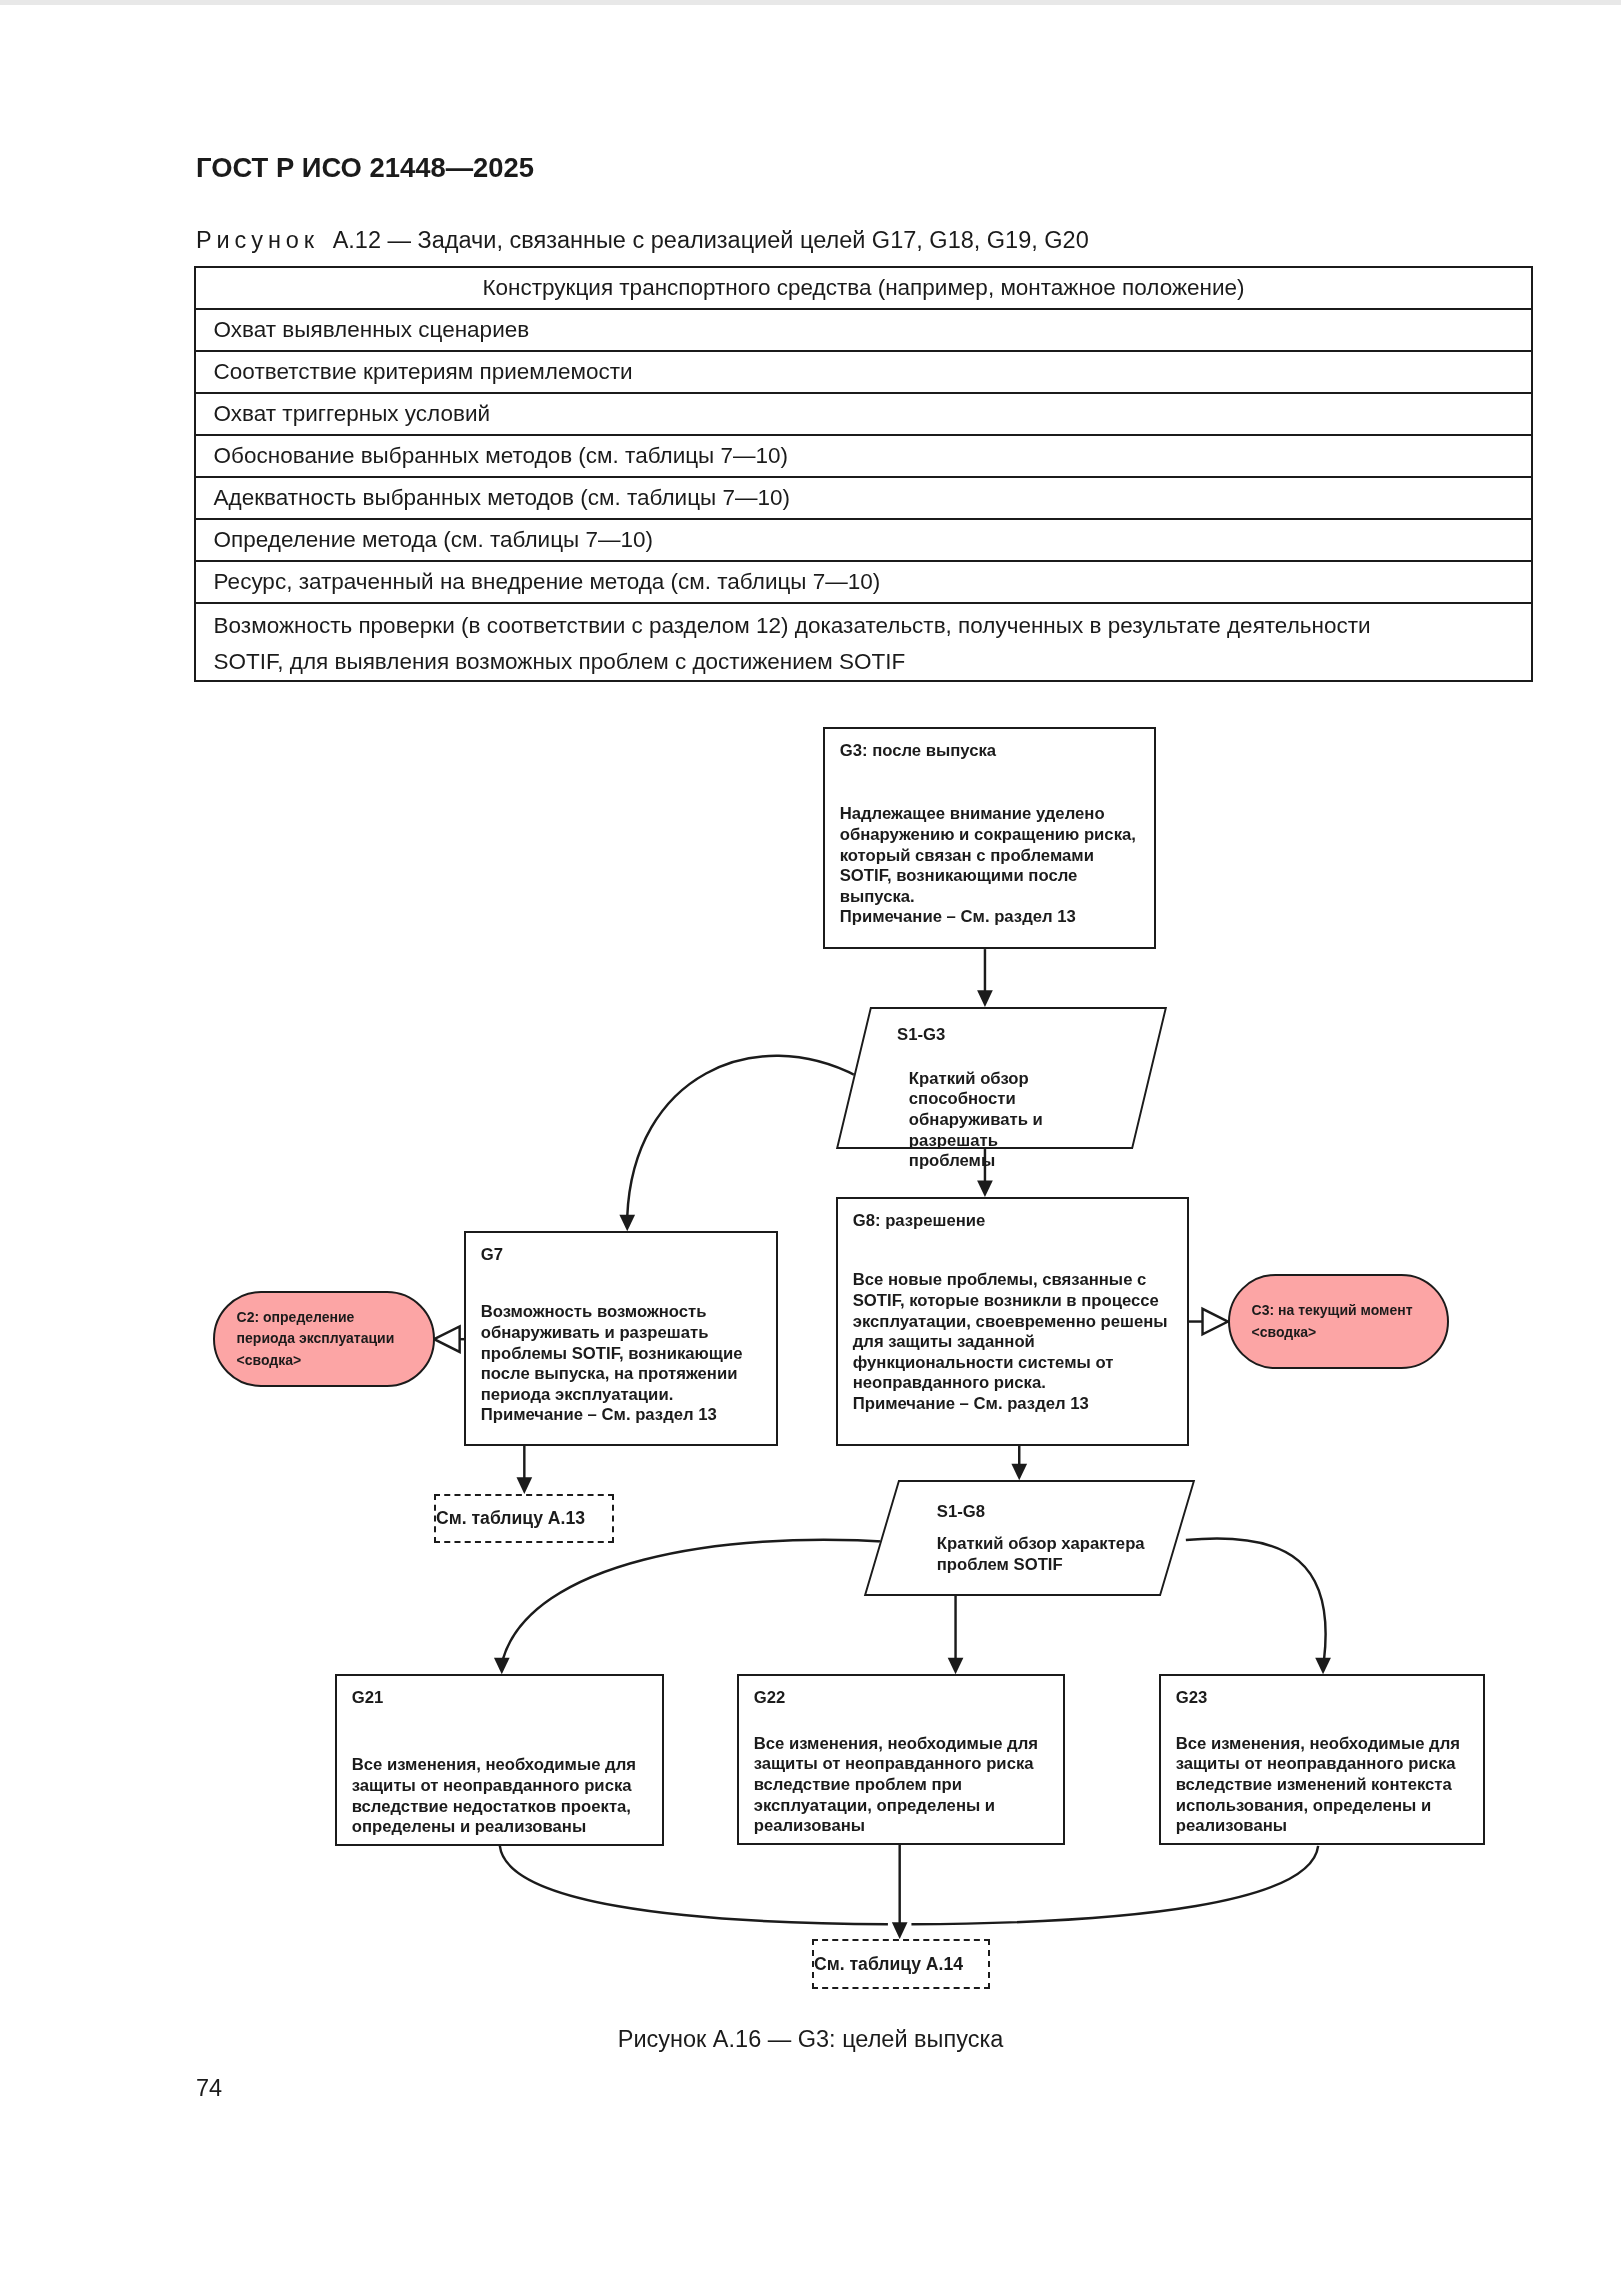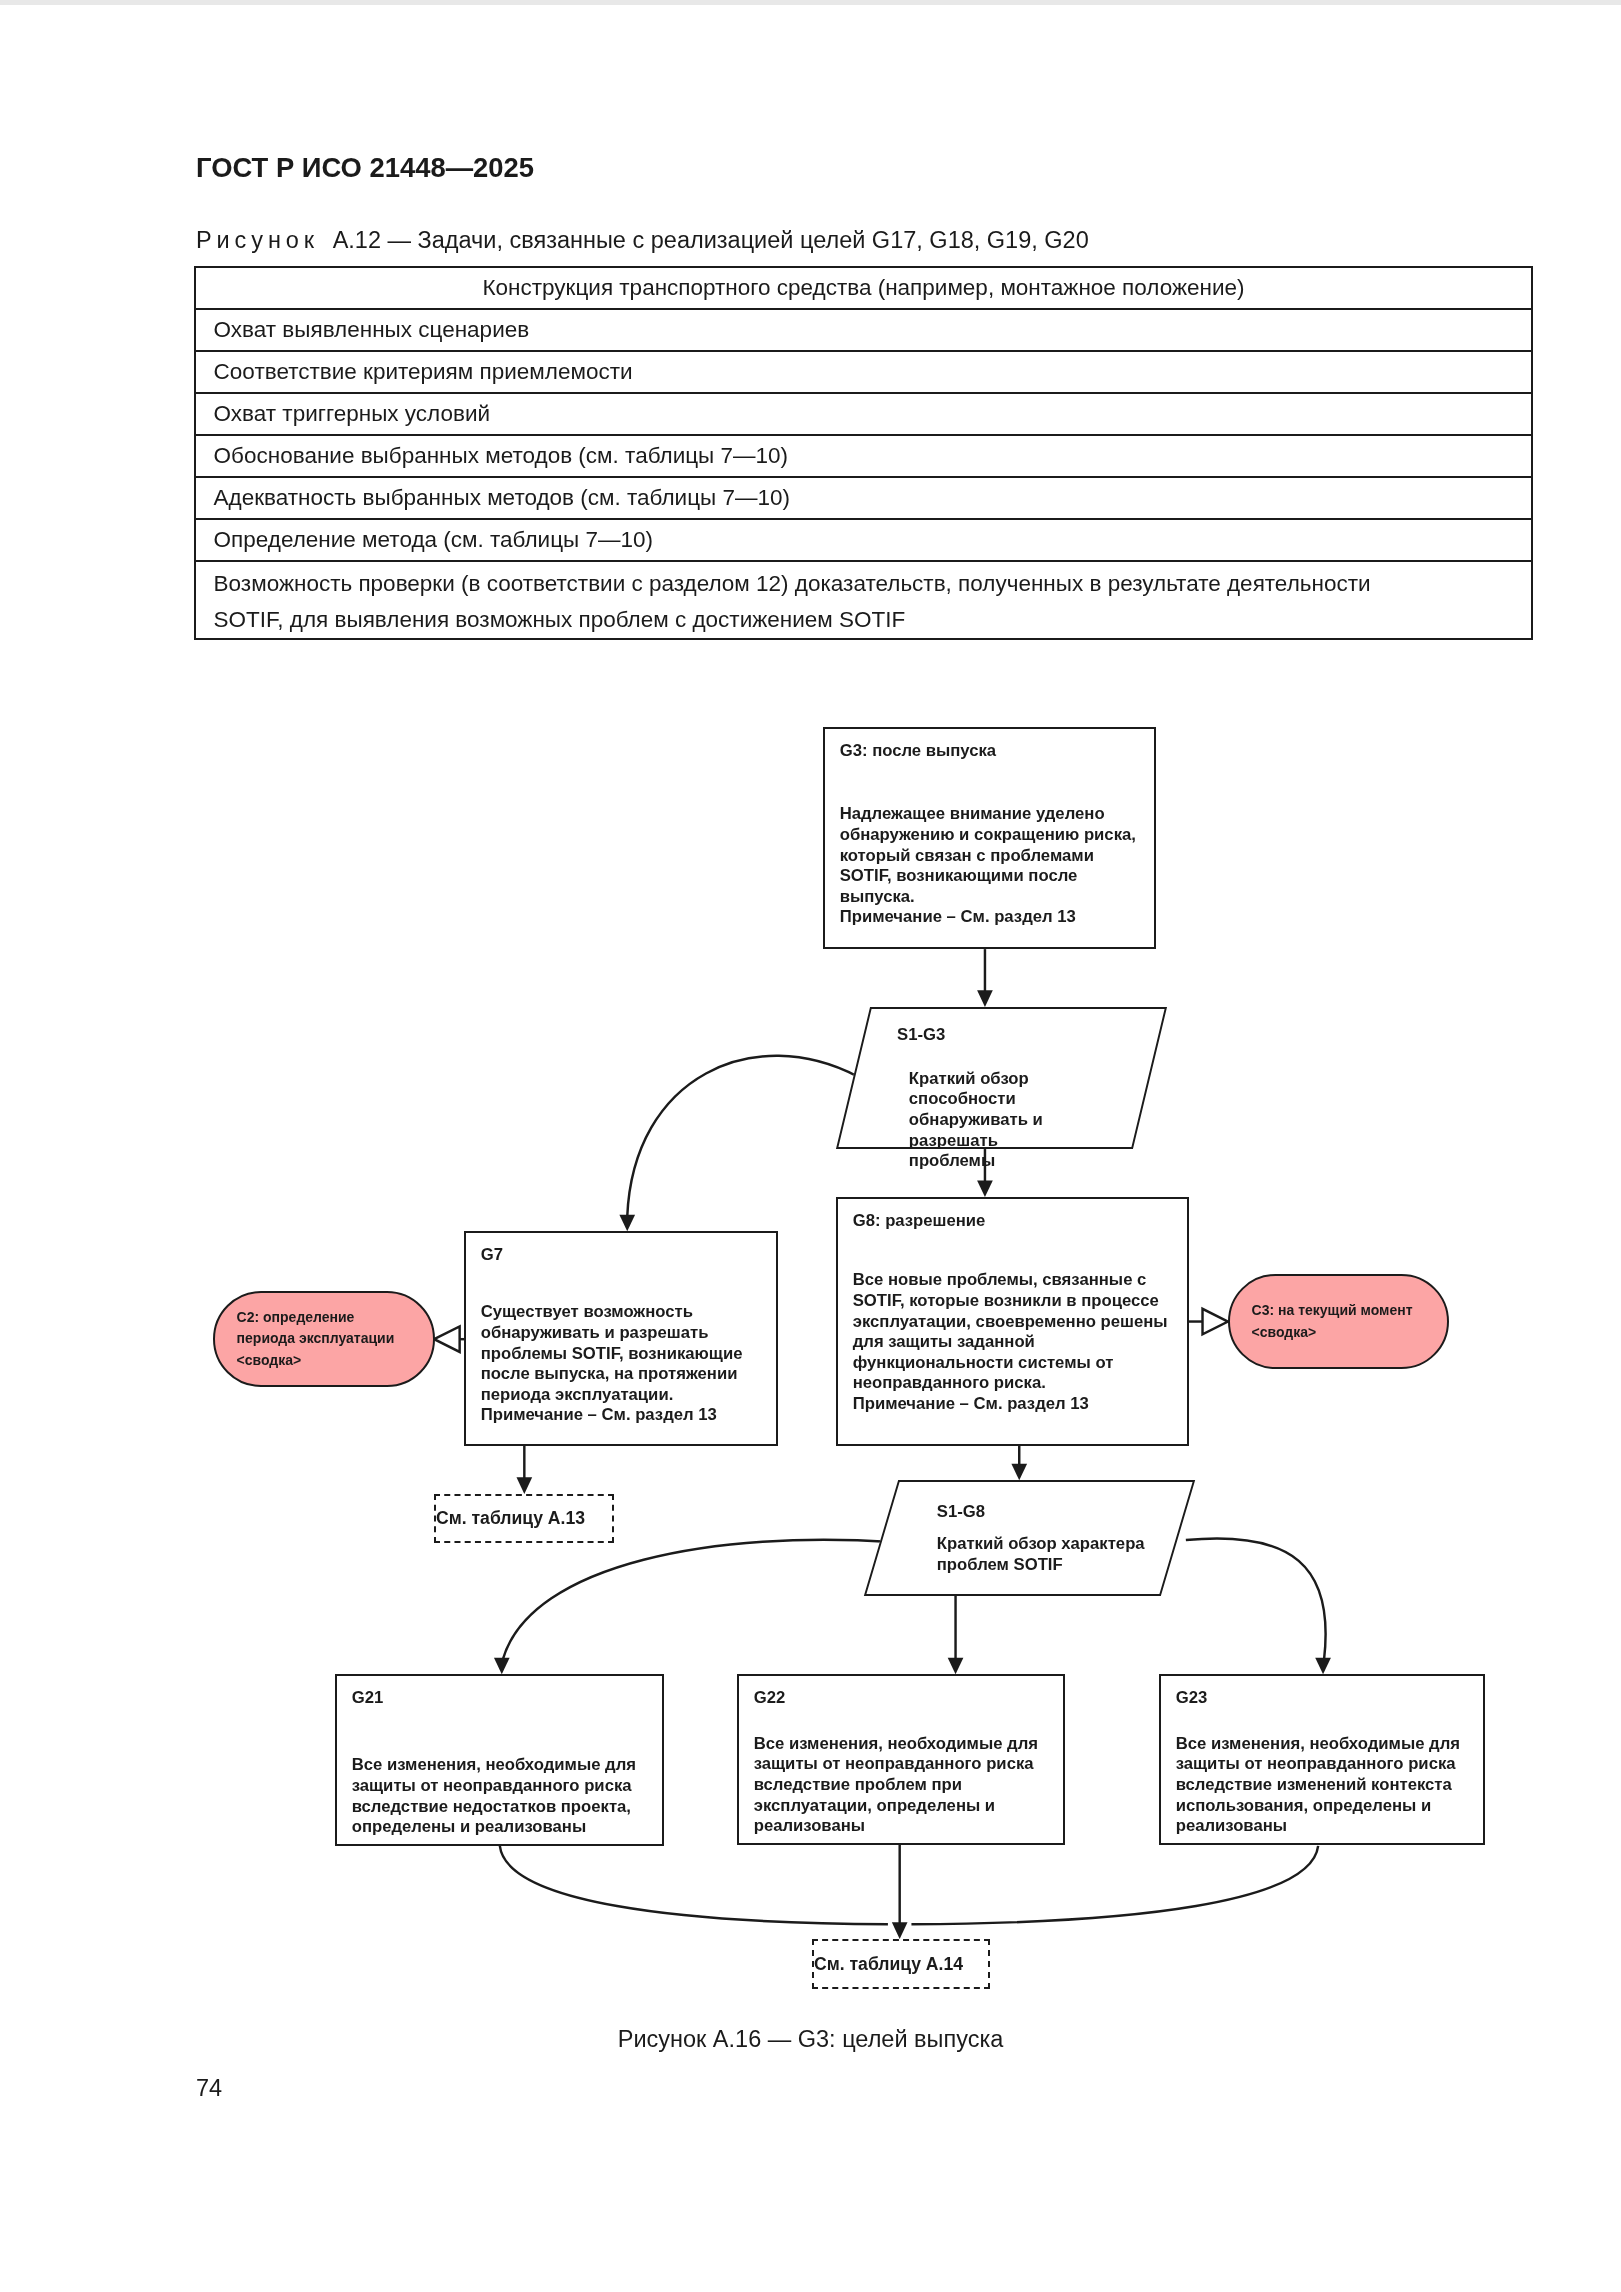--- a/index.html
+++ b/index.html
@@ -122,6 +122,7 @@
     <div class="trow">Обоснование выбранных методов (см. таблицы 7—10)</div>
     <div class="trow">Адекватность выбранных методов (см. таблицы 7—10)</div>
     <div class="trow">Определение метода (см. таблицы 7—10)</div>
+    <div class="trow">Ресурс, затраченный на внедрение метода (см. таблицы 7—10)</div>
     <div class="trow tall">Возможность проверки (в соответствии с разделом 12) доказательств, полученных в результате деятельности
 SOTIF, для выявления возможных проблем с достижением SOTIF</div>
   </div>

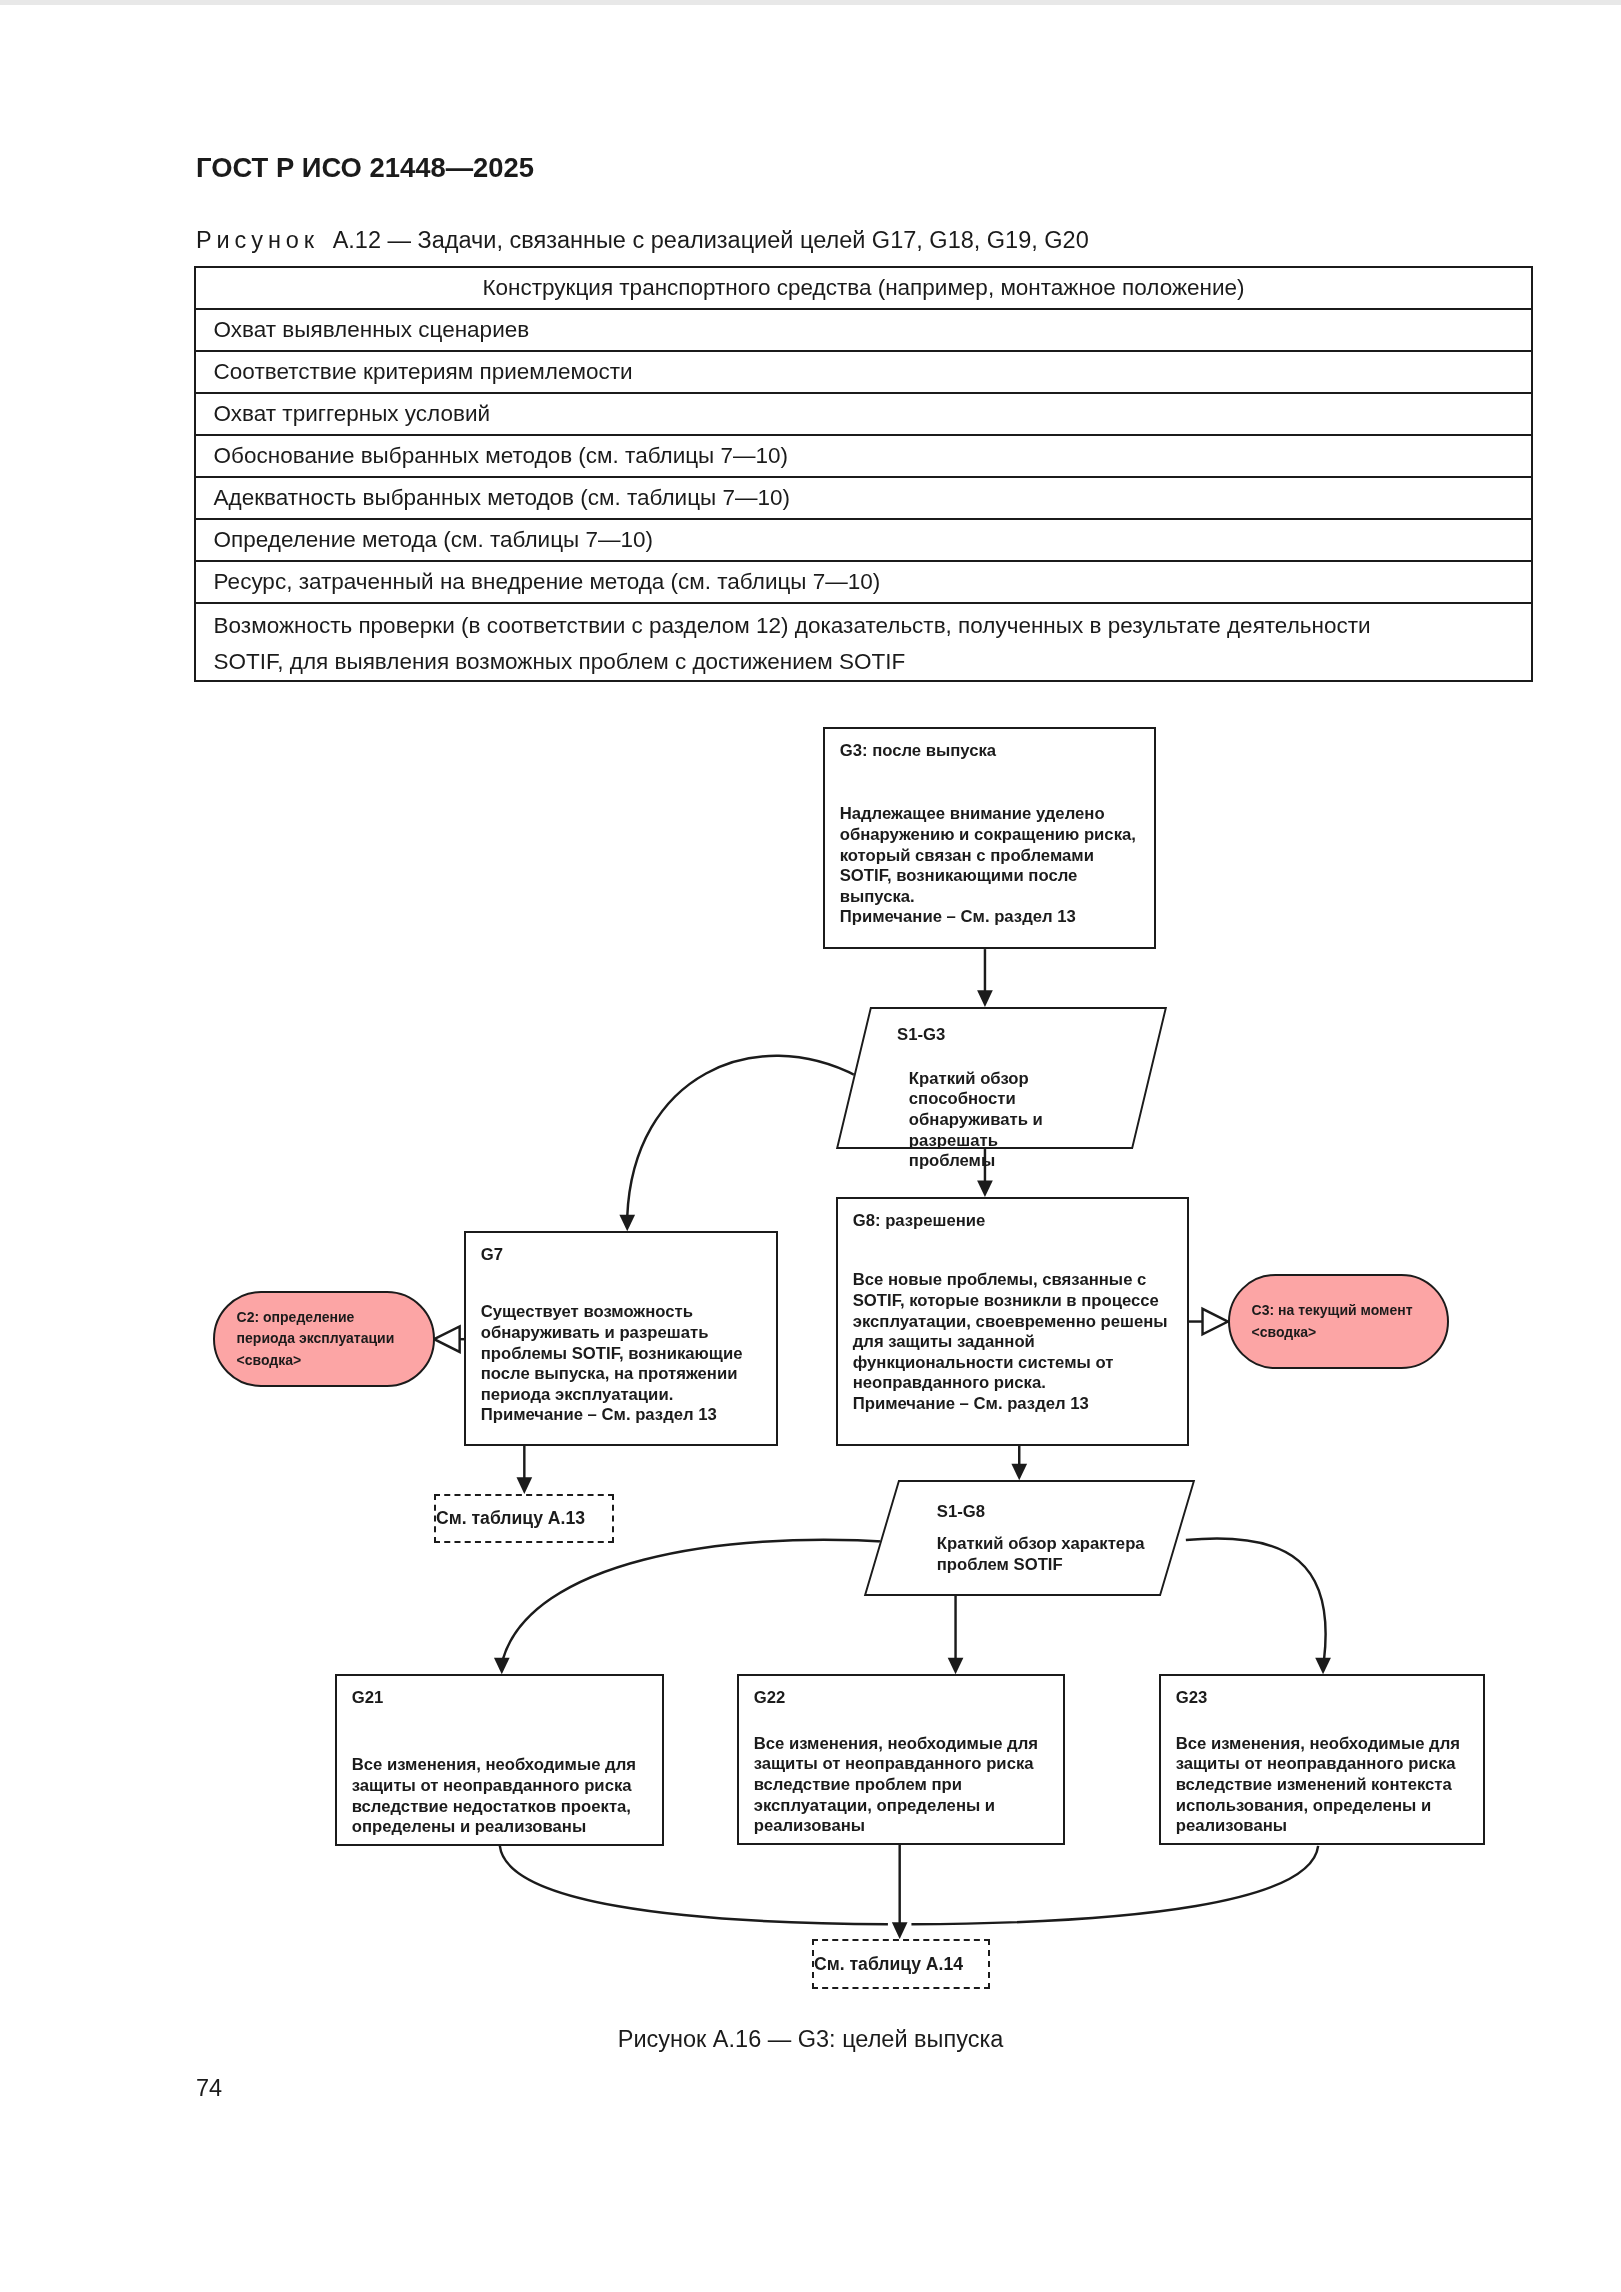--- a/index.html
+++ b/index.html
@@ -159,7 +159,7 @@
 
   <div class="abs gbox g7">
     <div class="node-title">G7</div>
-    <div class="node-body mt38">Существует возможность
+    <div class="node-body mt38">Возможность возможность
 обнаруживать и разрешать
 проблемы SOTIF, возникающие
 после выпуска, на протяжении

